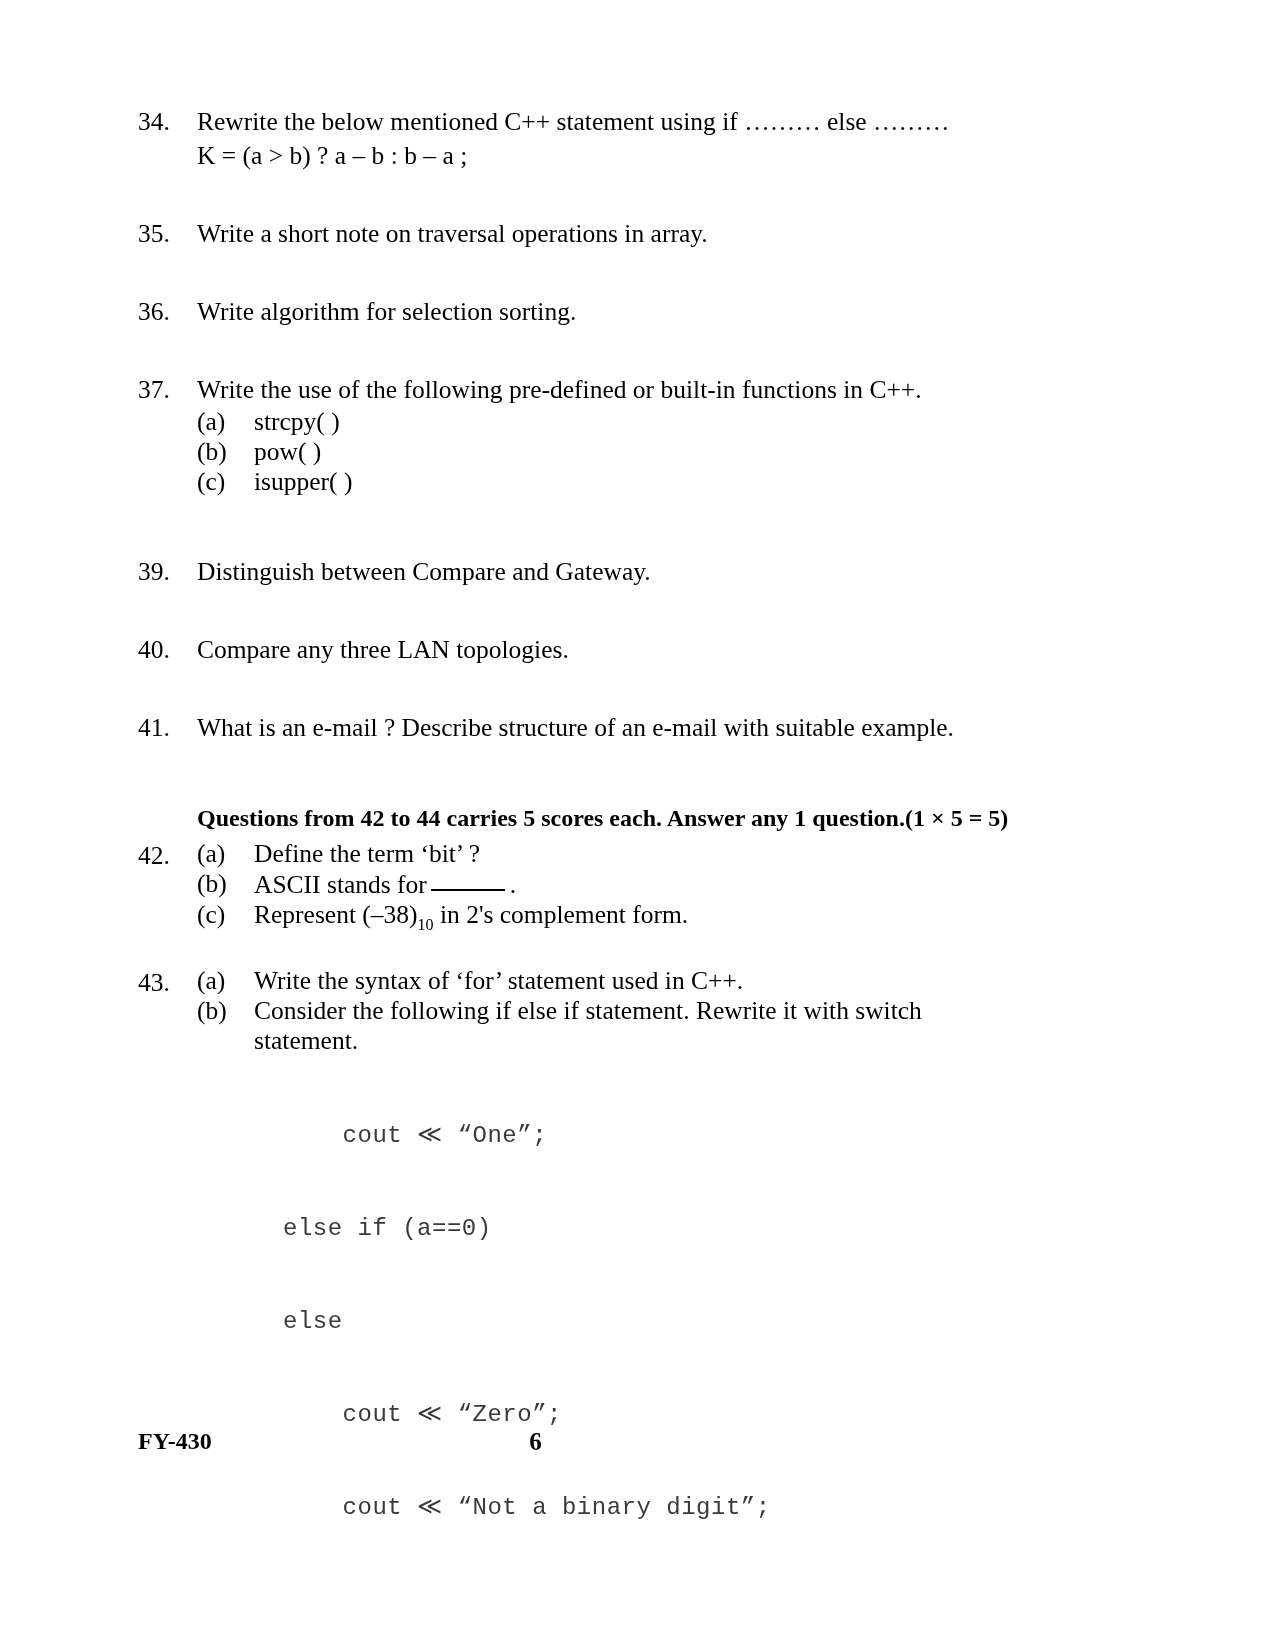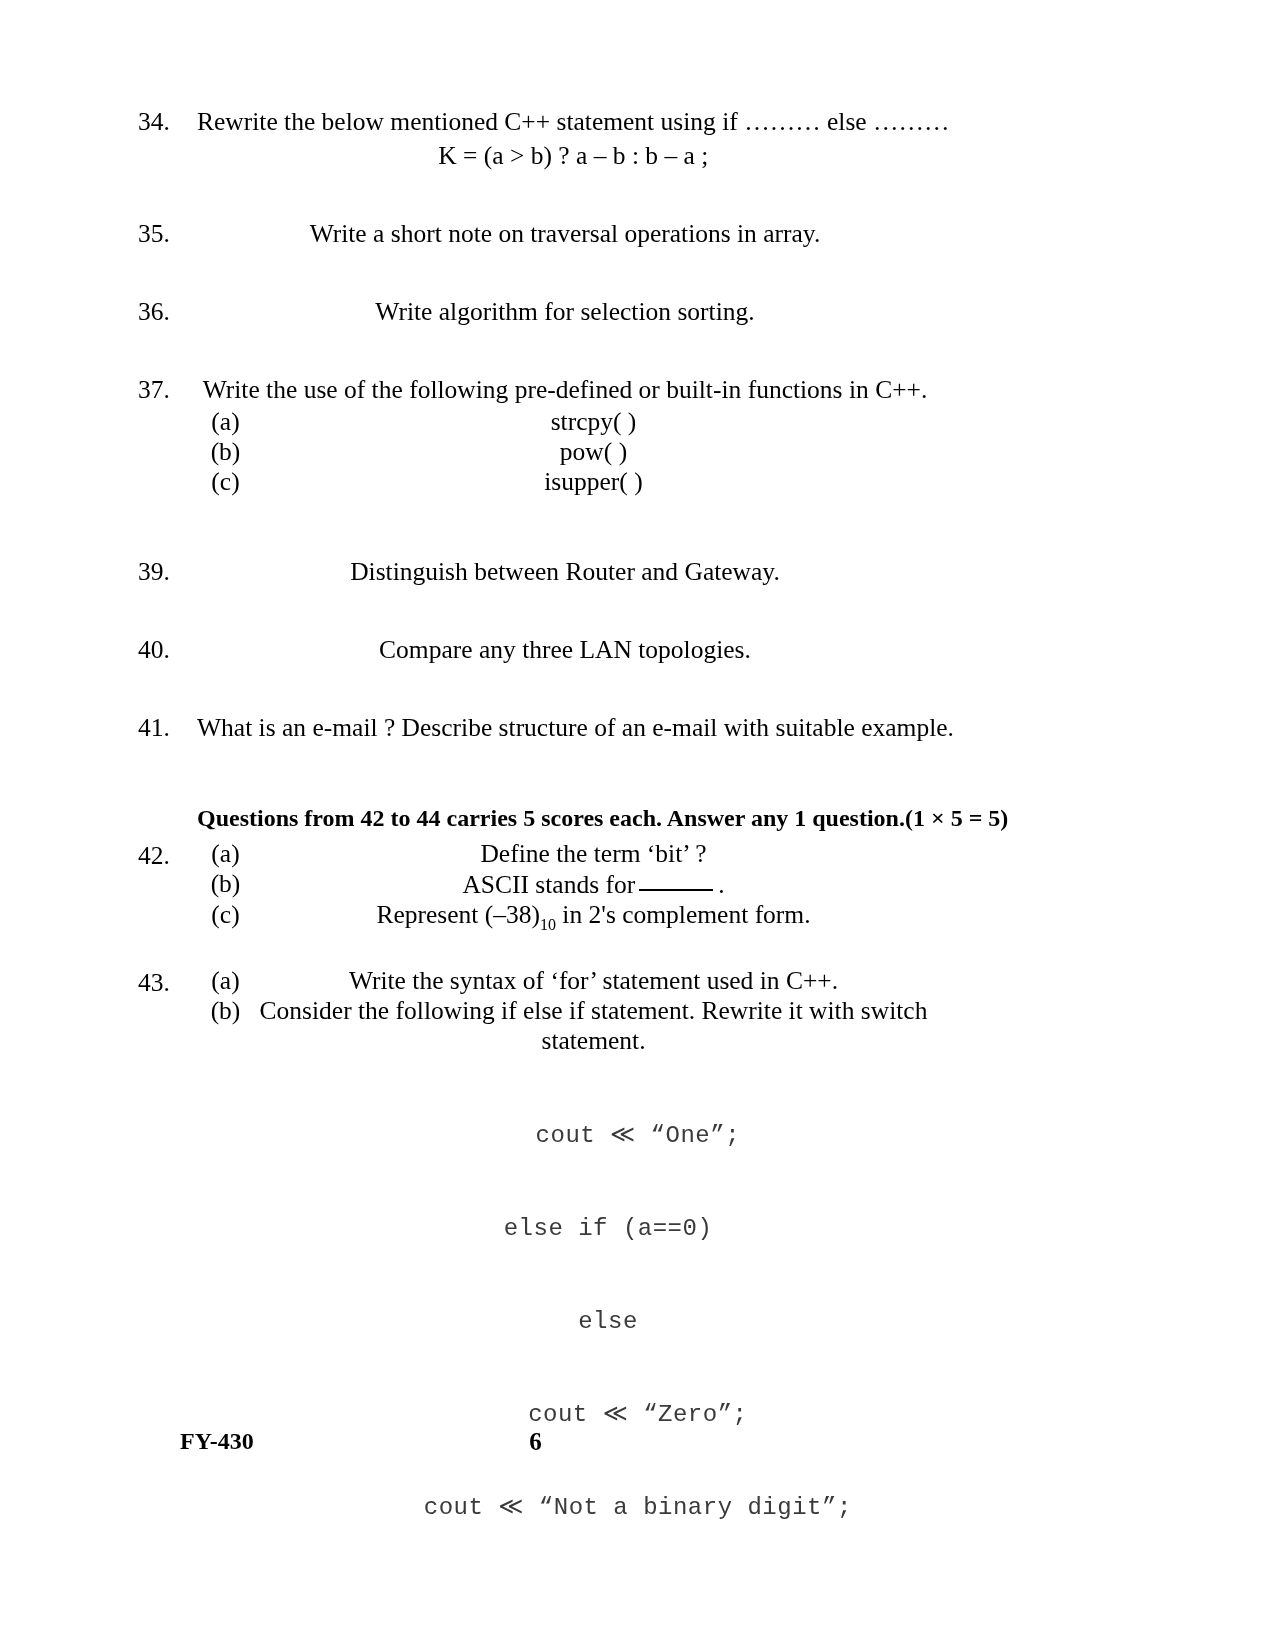--- a/index.html
+++ b/index.html
@@ -41,7 +41,6 @@
     flex: 1 1 auto;
     font-size: 25.5px;
     line-height: 34px;
-    text-align: center;
   }
   .q-line {
     font-size: 25.5px;

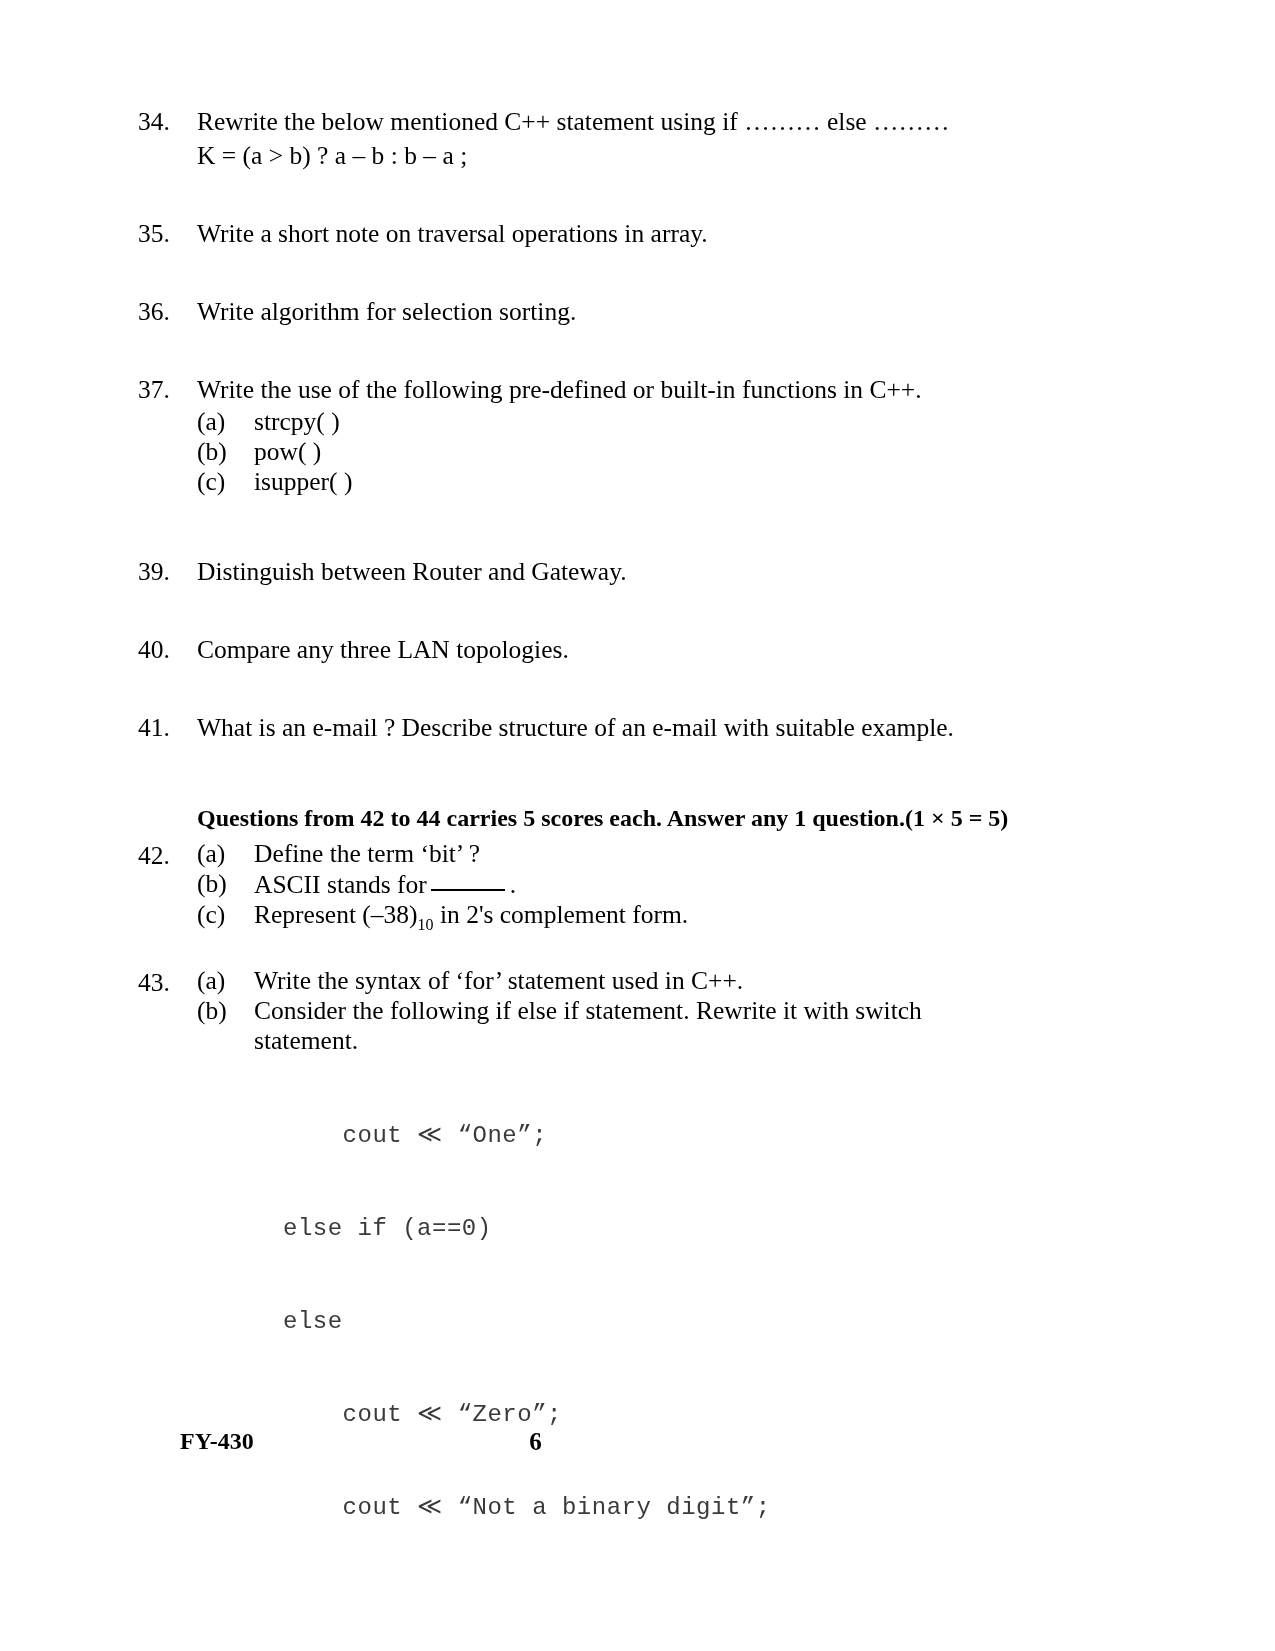--- a/index.html
+++ b/index.html
@@ -196,7 +196,7 @@
   <div class="q">
     <div class="q-num">39.</div>
     <div class="q-body">
-      <div class="q-line">Distinguish between Router and Gateway.</div>
+      <div class="q-line">Distinguish between Compare and Gateway.</div>
     </div>
   </div>
 

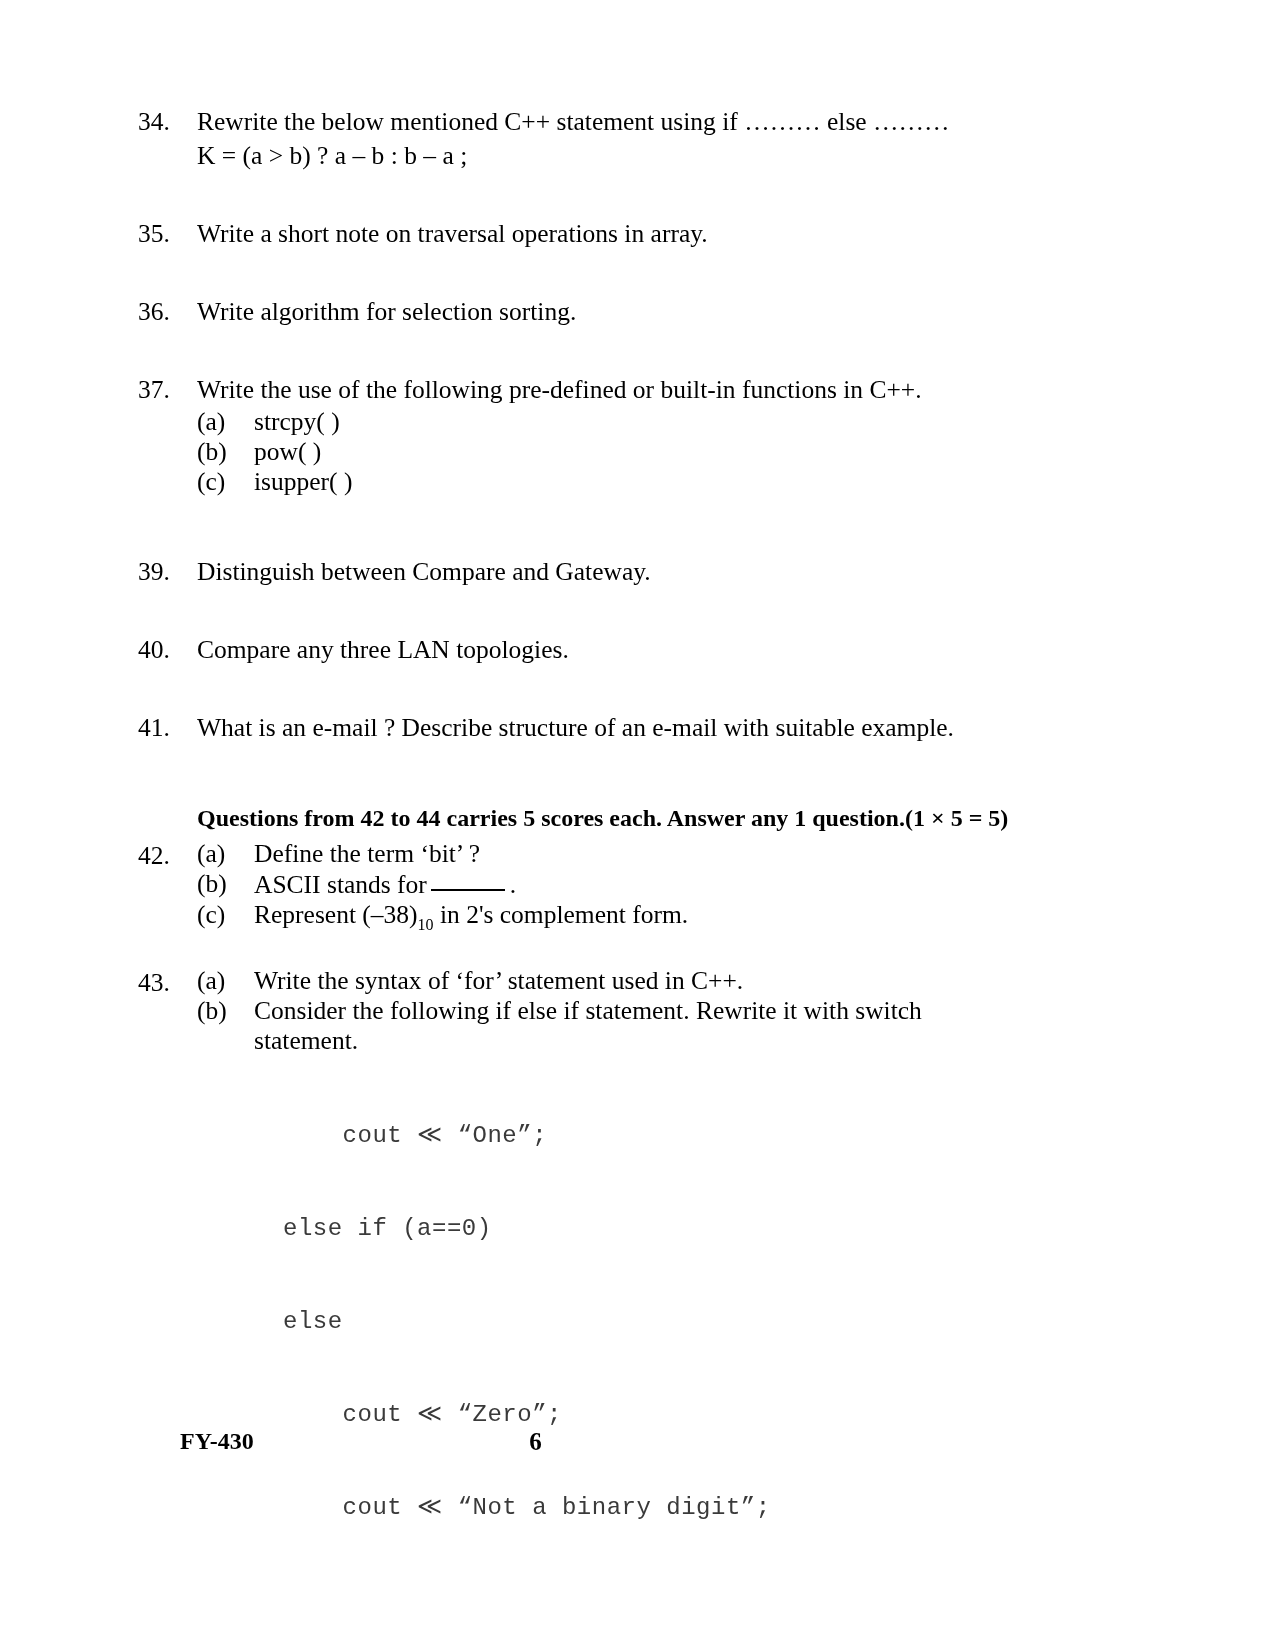--- a/index.html
+++ b/index.html
@@ -126,7 +126,7 @@
     font-weight: bold;
     font-size: 24px;
   }
-  .footer-code { flex: 0 0 auto; margin-left: 42px; }
+  .footer-code { flex: 0 0 auto; }
   .footer-page {
     position: absolute;
     left: 0;

